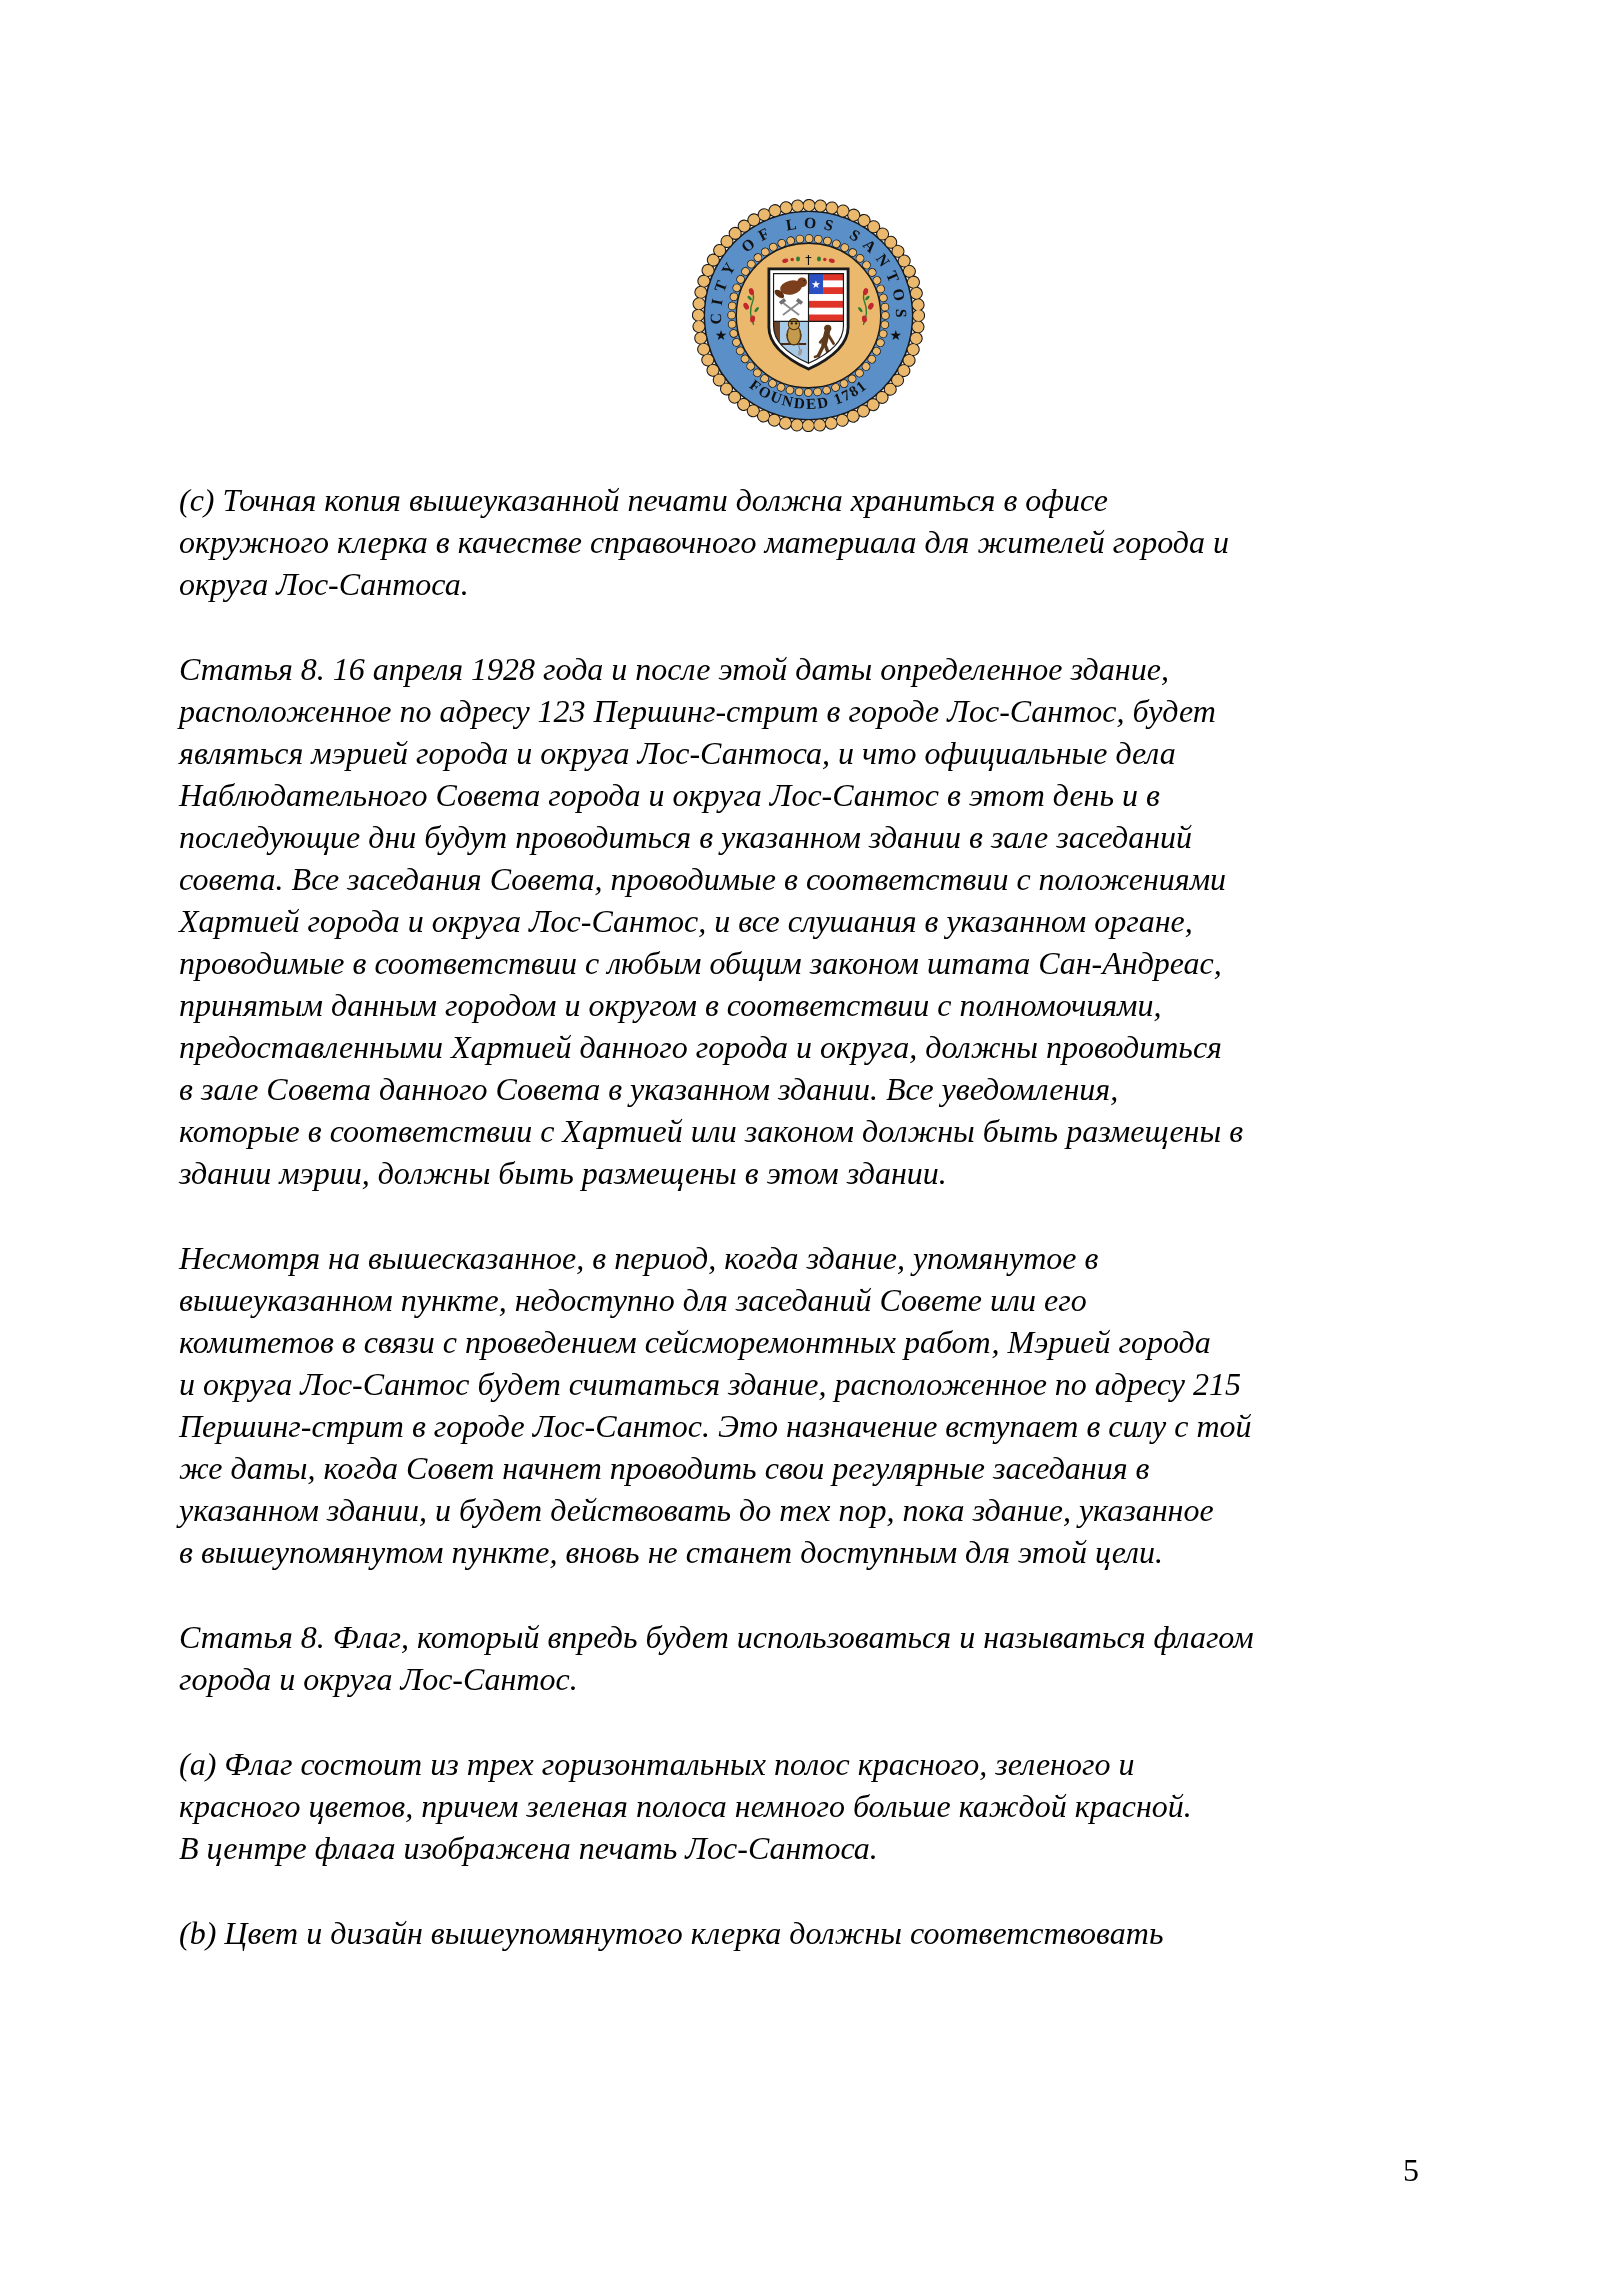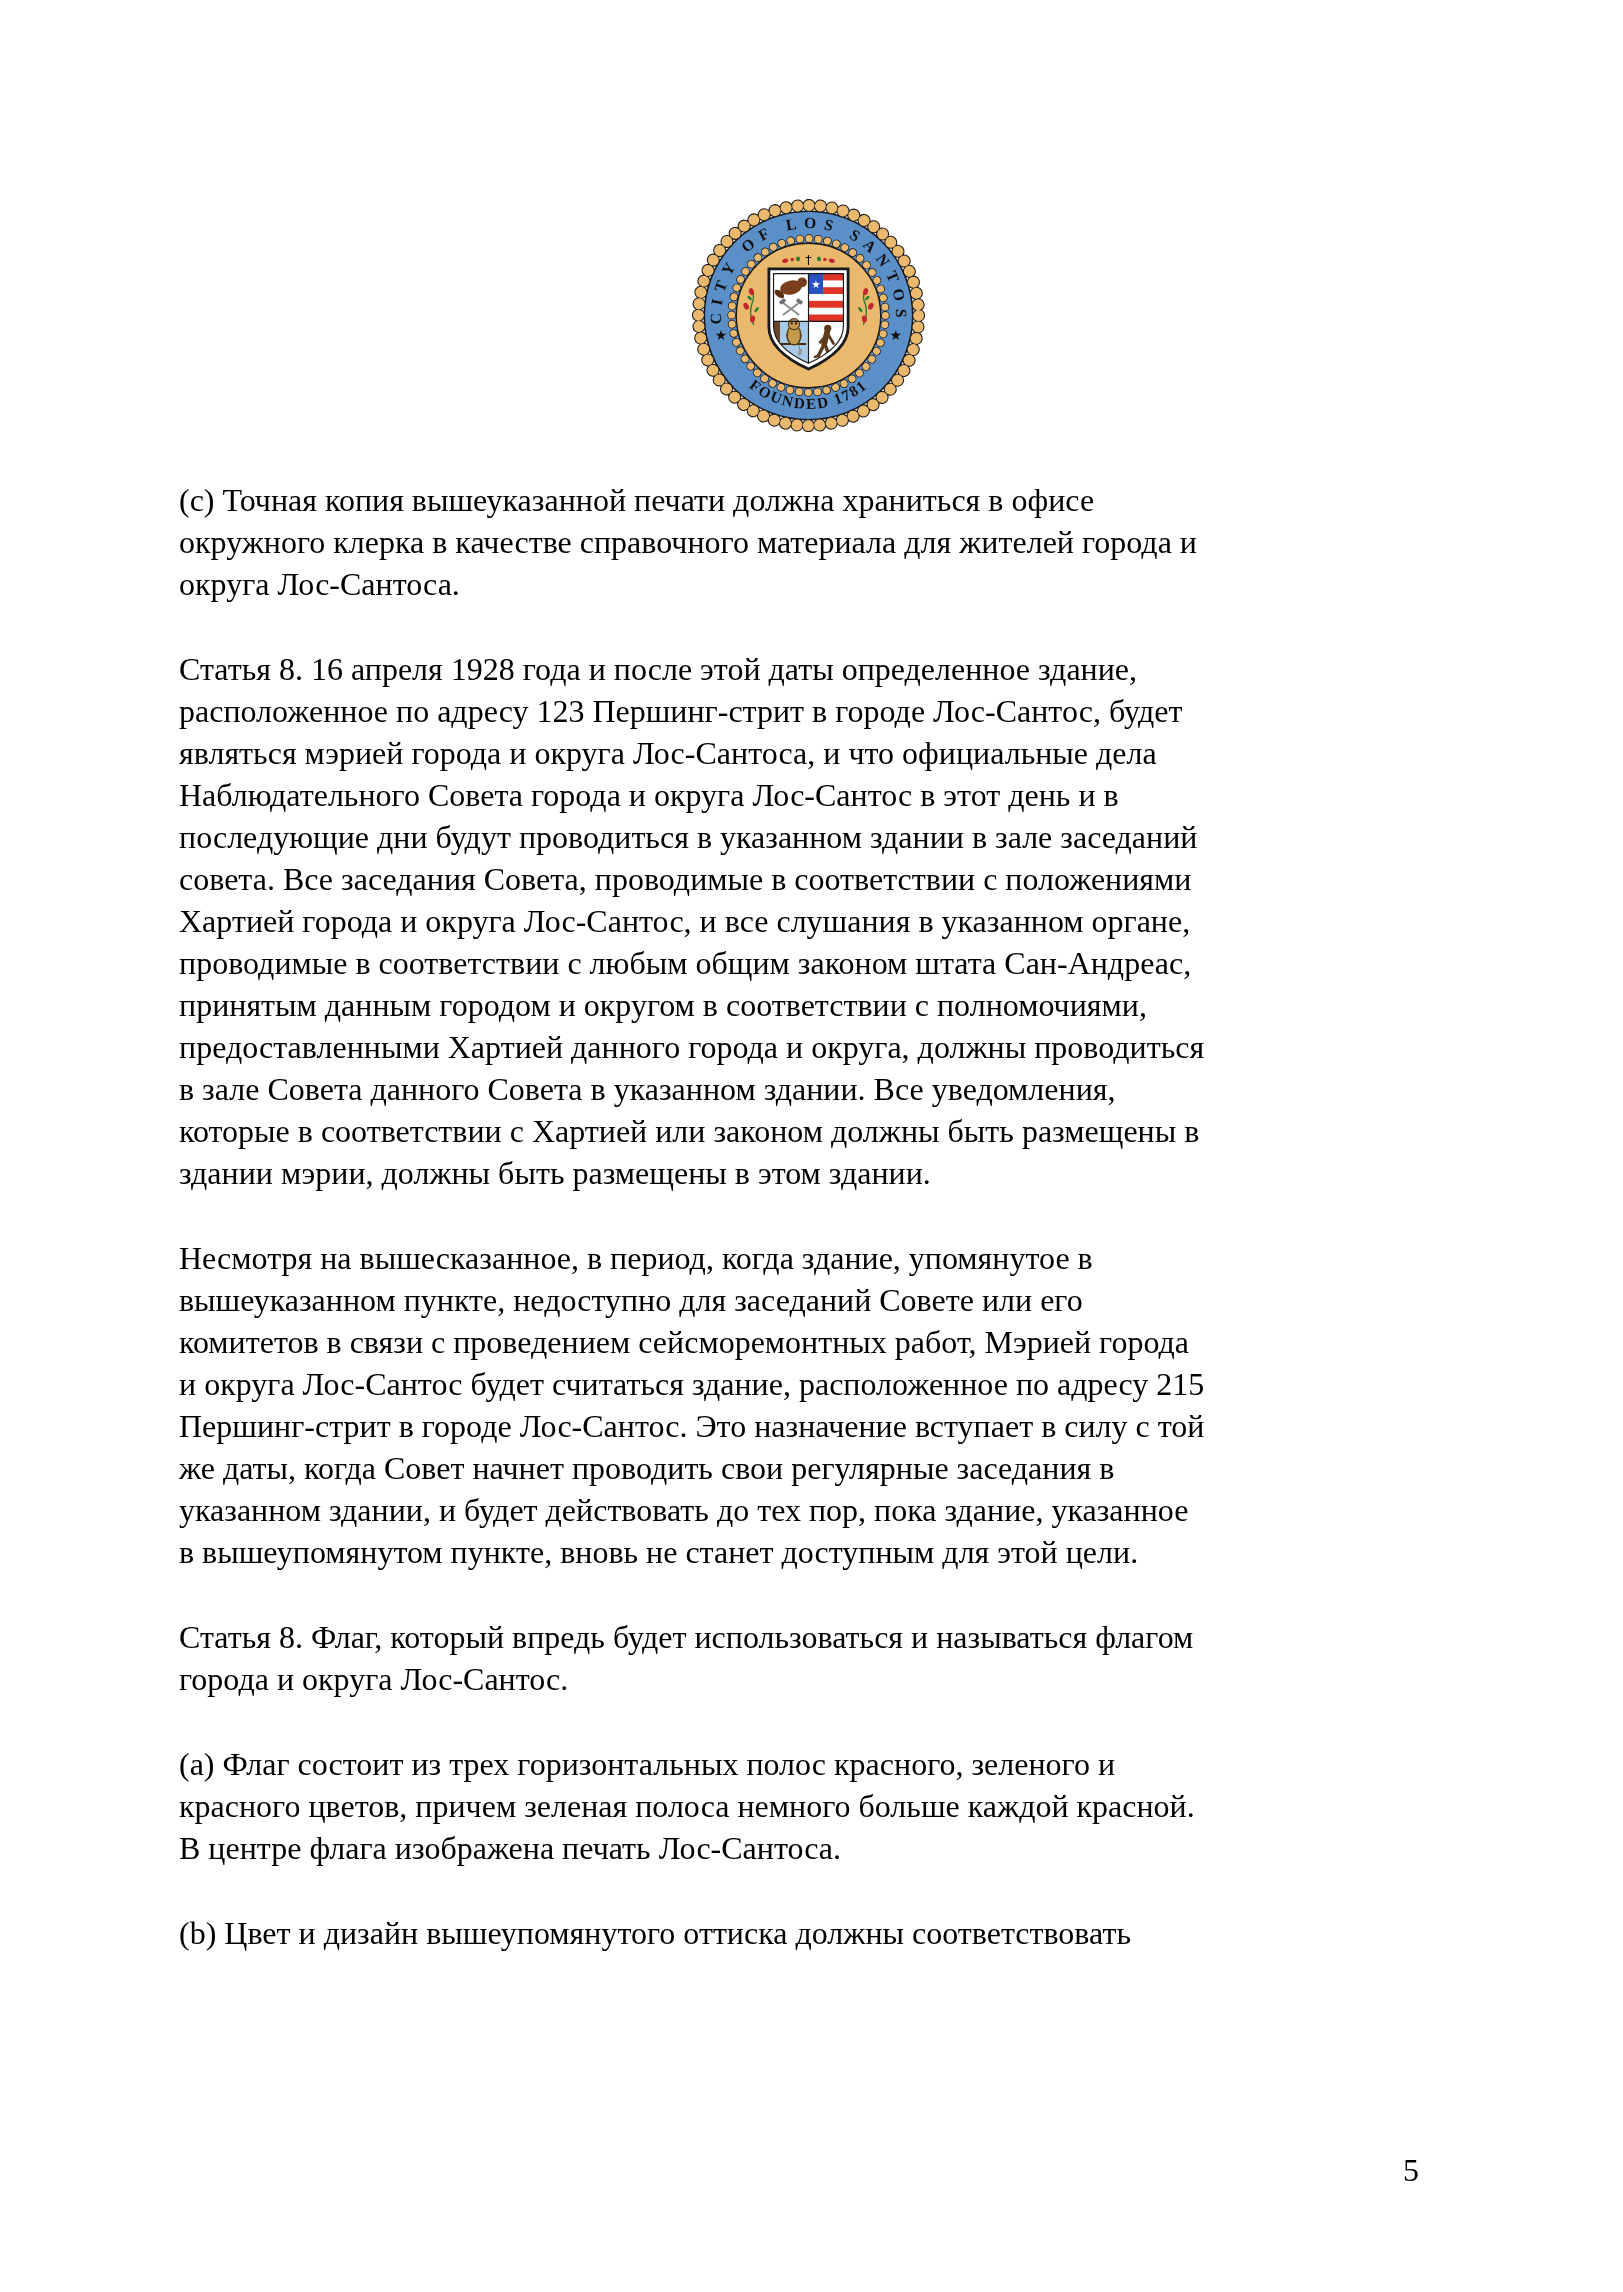--- a/index.html
+++ b/index.html
@@ -24,6 +24,7 @@
     left: 179px;
     top: 479px;
     width: 1372px;
+    font-style: italic;
   }
   .text-block p {
     margin: 0 0 43px 0;

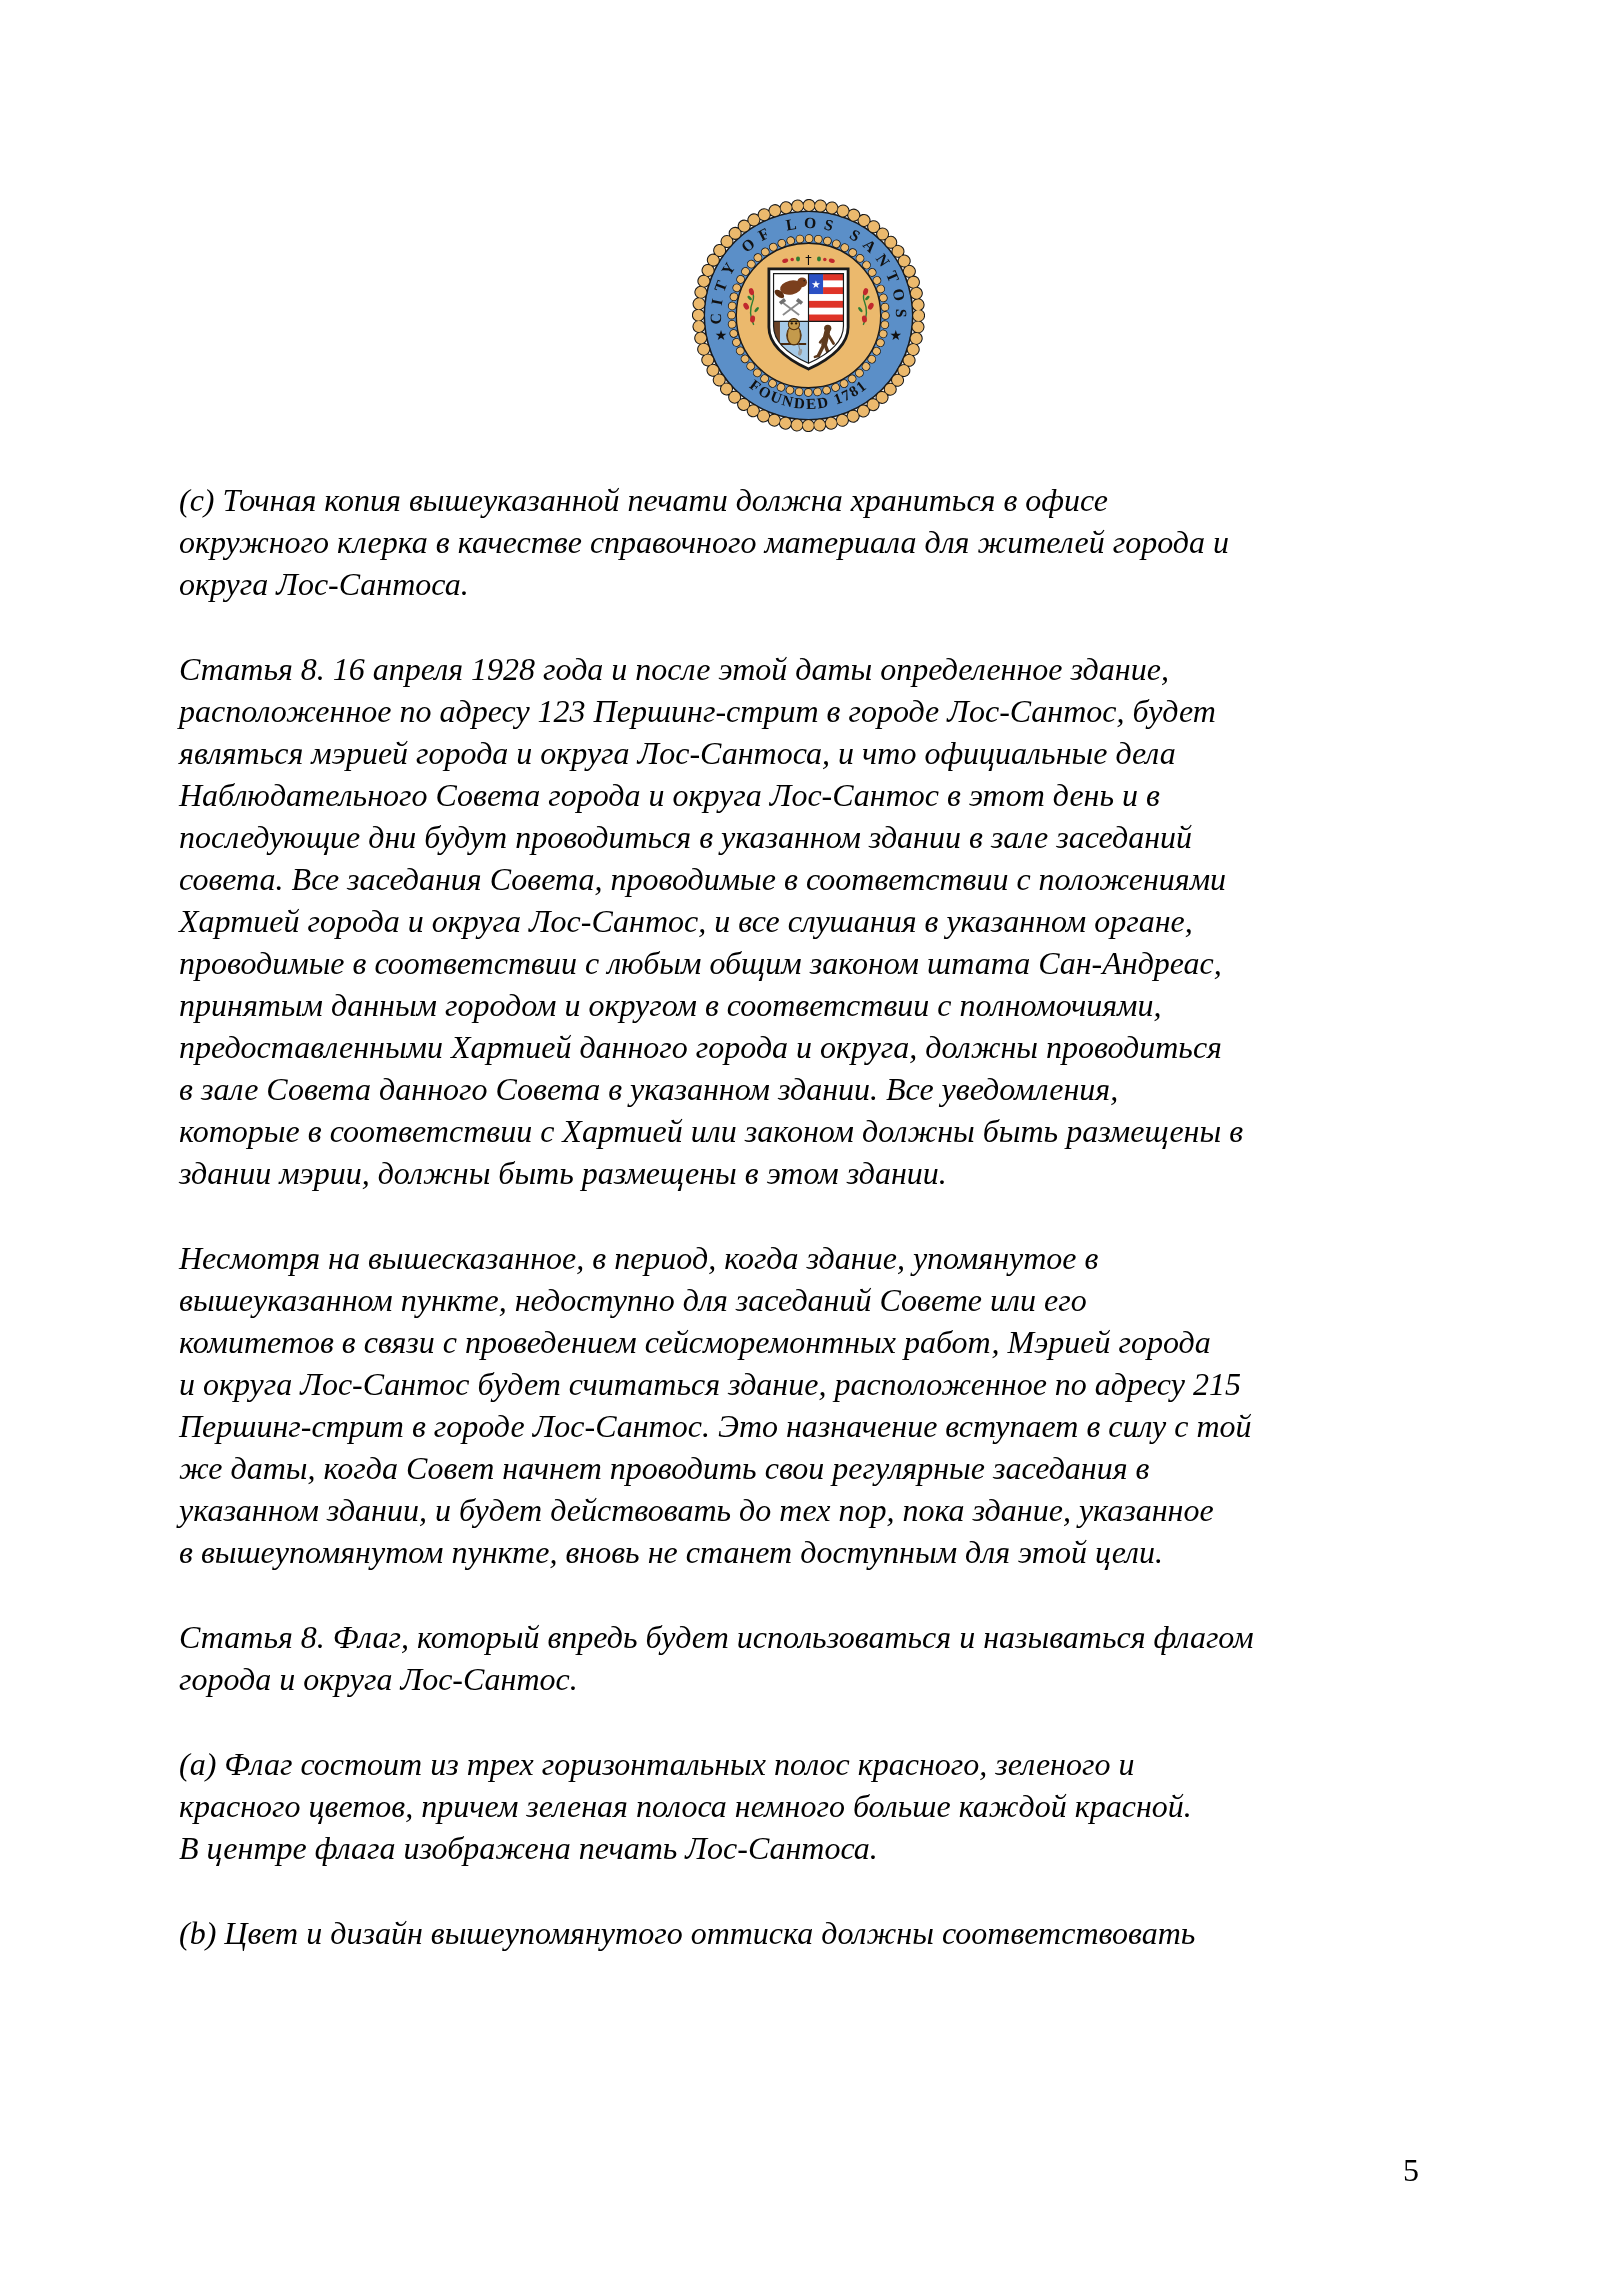--- a/index.html
+++ b/index.html
@@ -192,7 +192,7 @@
     <p>(a) Флаг состоит из трех горизонтальных полос красного, зеленого и
 красного цветов, причем зеленая полоса немного больше каждой красной.
 В центре флага изображена печать Лос-Сантоса.</p>
-    <p>(b) Цвет и дизайн вышеупомянутого оттиска должны соответствовать</p>
+    <p>(b) Цвет и дизайн вышеупомянутого клерка должны соответствовать</p>
   </div>
 
   <div class="page-number">5</div>

